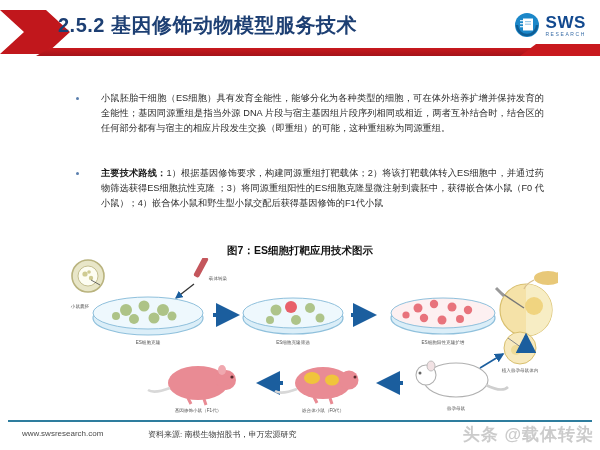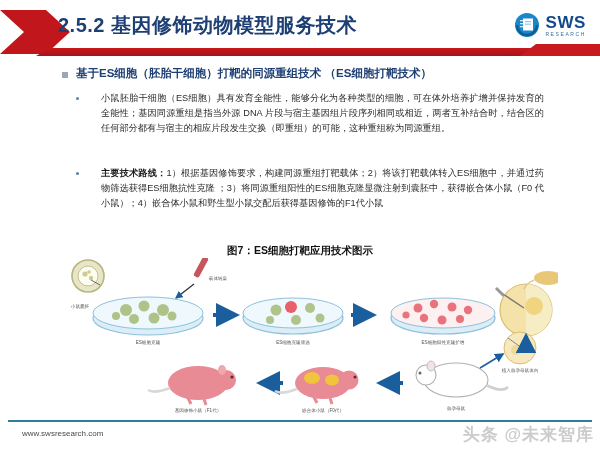--- a/index.html
+++ b/index.html
@@ -109,10 +109,6 @@
 
   <div class="body">
 
-    <div class="h-bullet">
-      <span class="sq-marker"></span>
-      <span class="h-text">基于ES细胞（胚胎干细胞）打靶的同源重组技术 （ES细胞打靶技术）</span>
-    </div>
 
     <div class="para para-1">
       <span class="dot-marker"></span>

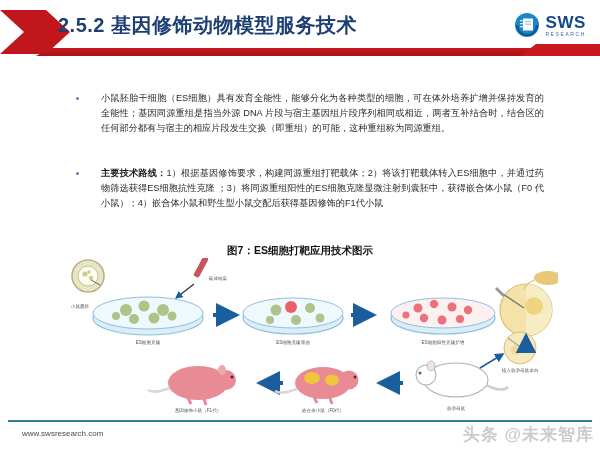--- a/index.html
+++ b/index.html
@@ -260,6 +260,7 @@
   <div class="footer">
     <div class="footer-rule"></div>
     <div class="footer-url">www.swsresearch.com</div>
+    <div class="footer-src">资料来源: 南模生物招股书，申万宏源研究</div>
     <div class="watermark">头条 @未来智库</div>
   </div>
 

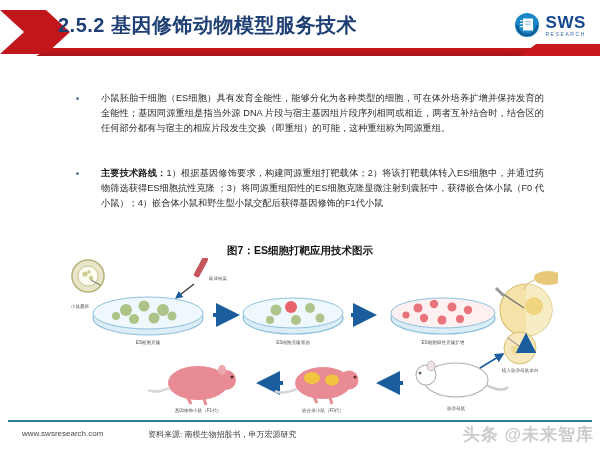--- a/index.html
+++ b/index.html
@@ -261,7 +261,7 @@
     <div class="footer-rule"></div>
     <div class="footer-url">www.swsresearch.com</div>
     <div class="footer-src">资料来源: 南模生物招股书，申万宏源研究</div>
-    <div class="watermark">头条 @未来智库</div>
+    <div class="watermark">头条 @载体转染</div>
   </div>
 
 </div>

